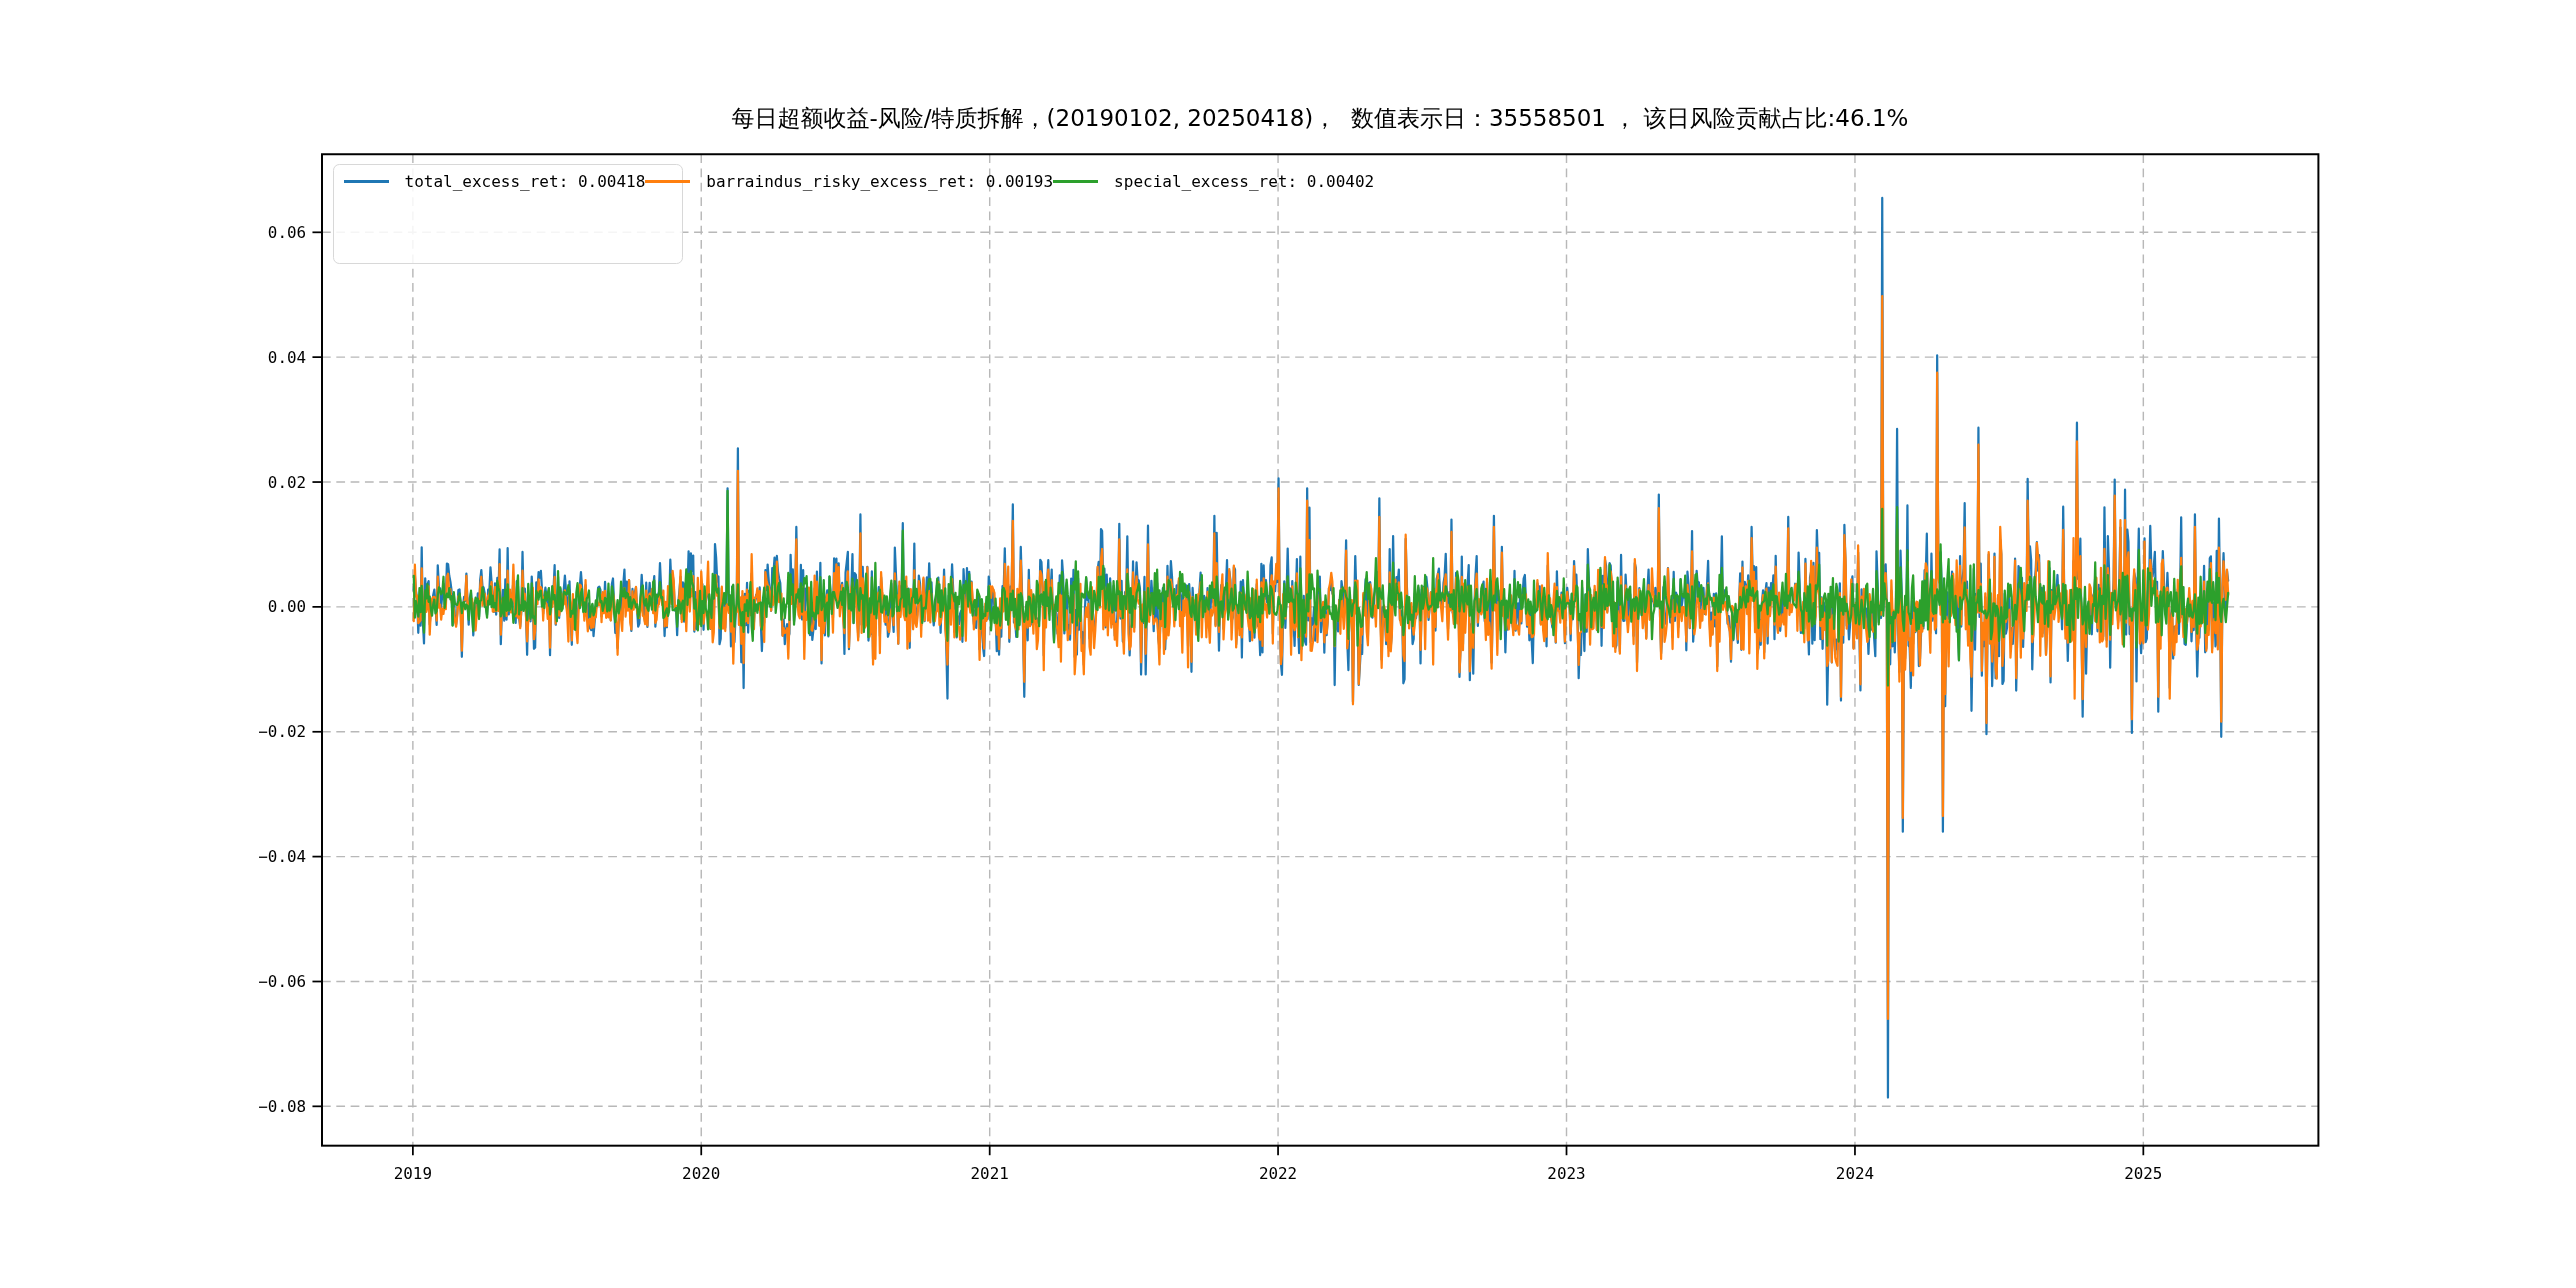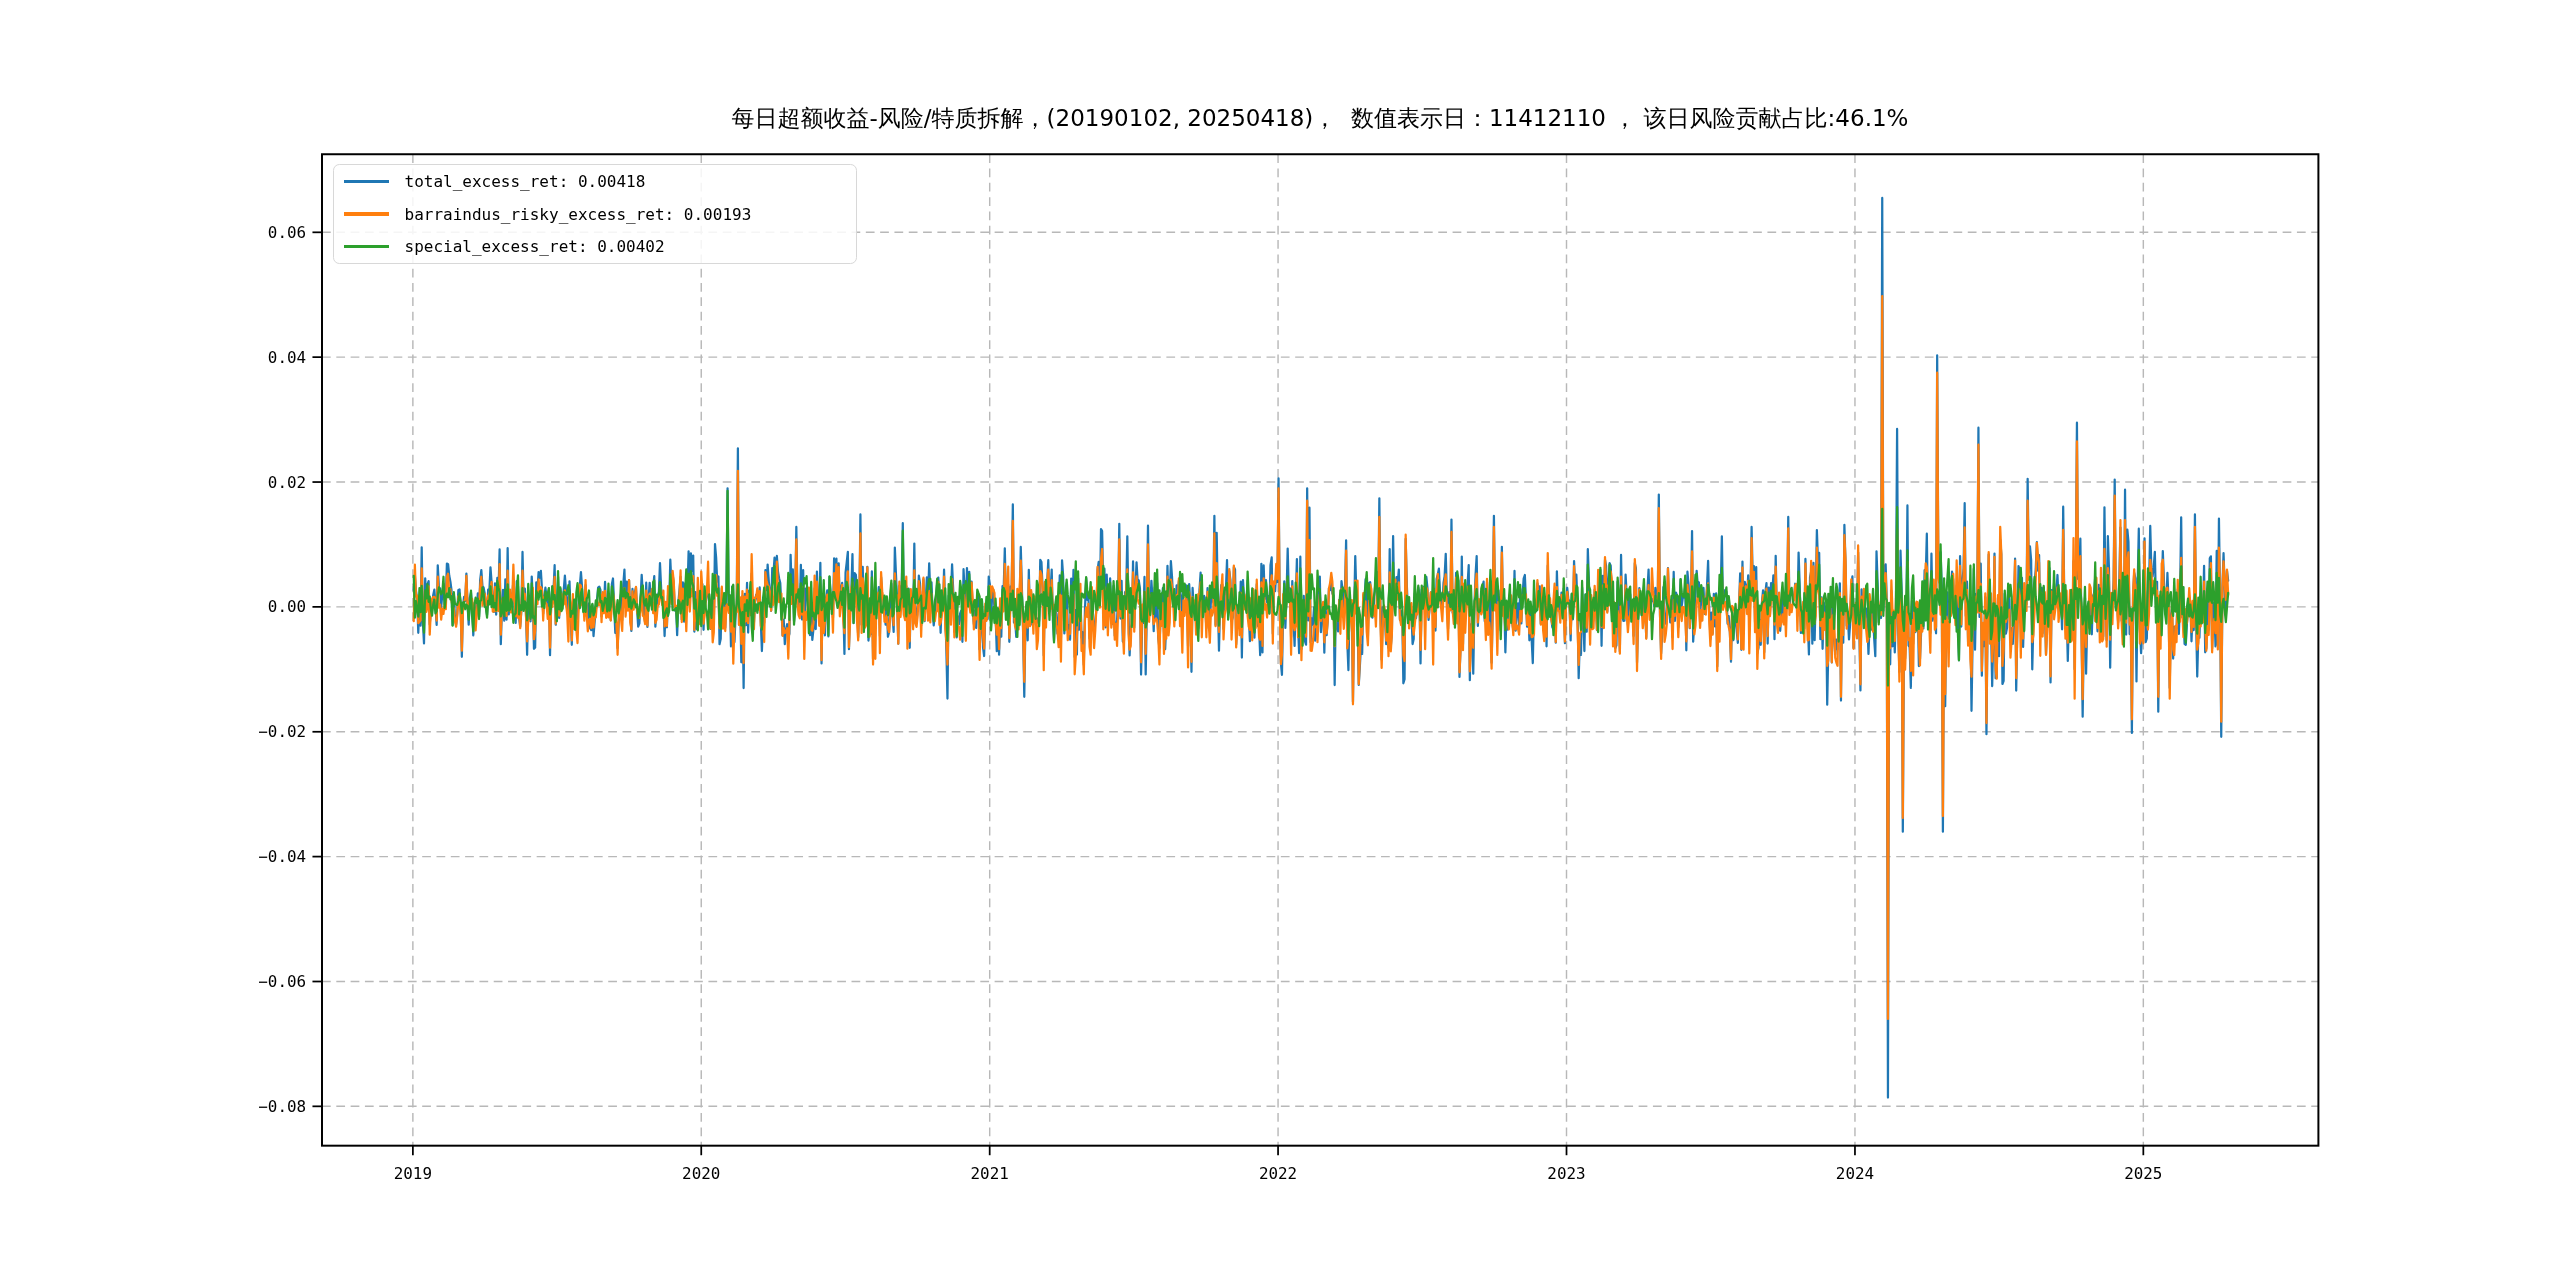--- a/index.html
+++ b/index.html
@@ -79,7 +79,7 @@
       <line x1="393" y1="1391.5" x2="405" y2="1391.5" stroke="#000" stroke-width="2.2"></line>
       <text x="385" y="1398.5" text-anchor="end" class="tick-text">−0.08</text>
     </svg>
-  <div id="chart-title">每日超额收益-风险/特质拆解，(20190102, 20250418)，  数值表示日：11412110 ， 该日风险贡献占比:46.1%</div>
+  <div id="chart-title">每日超额收益-风险/特质拆解，(20190102, 20250418)，  数值表示日：35558501 ， 该日风险贡献占比:46.1%</div>
   <div id="legend">
     <div class="legend-row">
       <span class="legend-swatch" style="background: rgb(31, 119, 180);"></span>

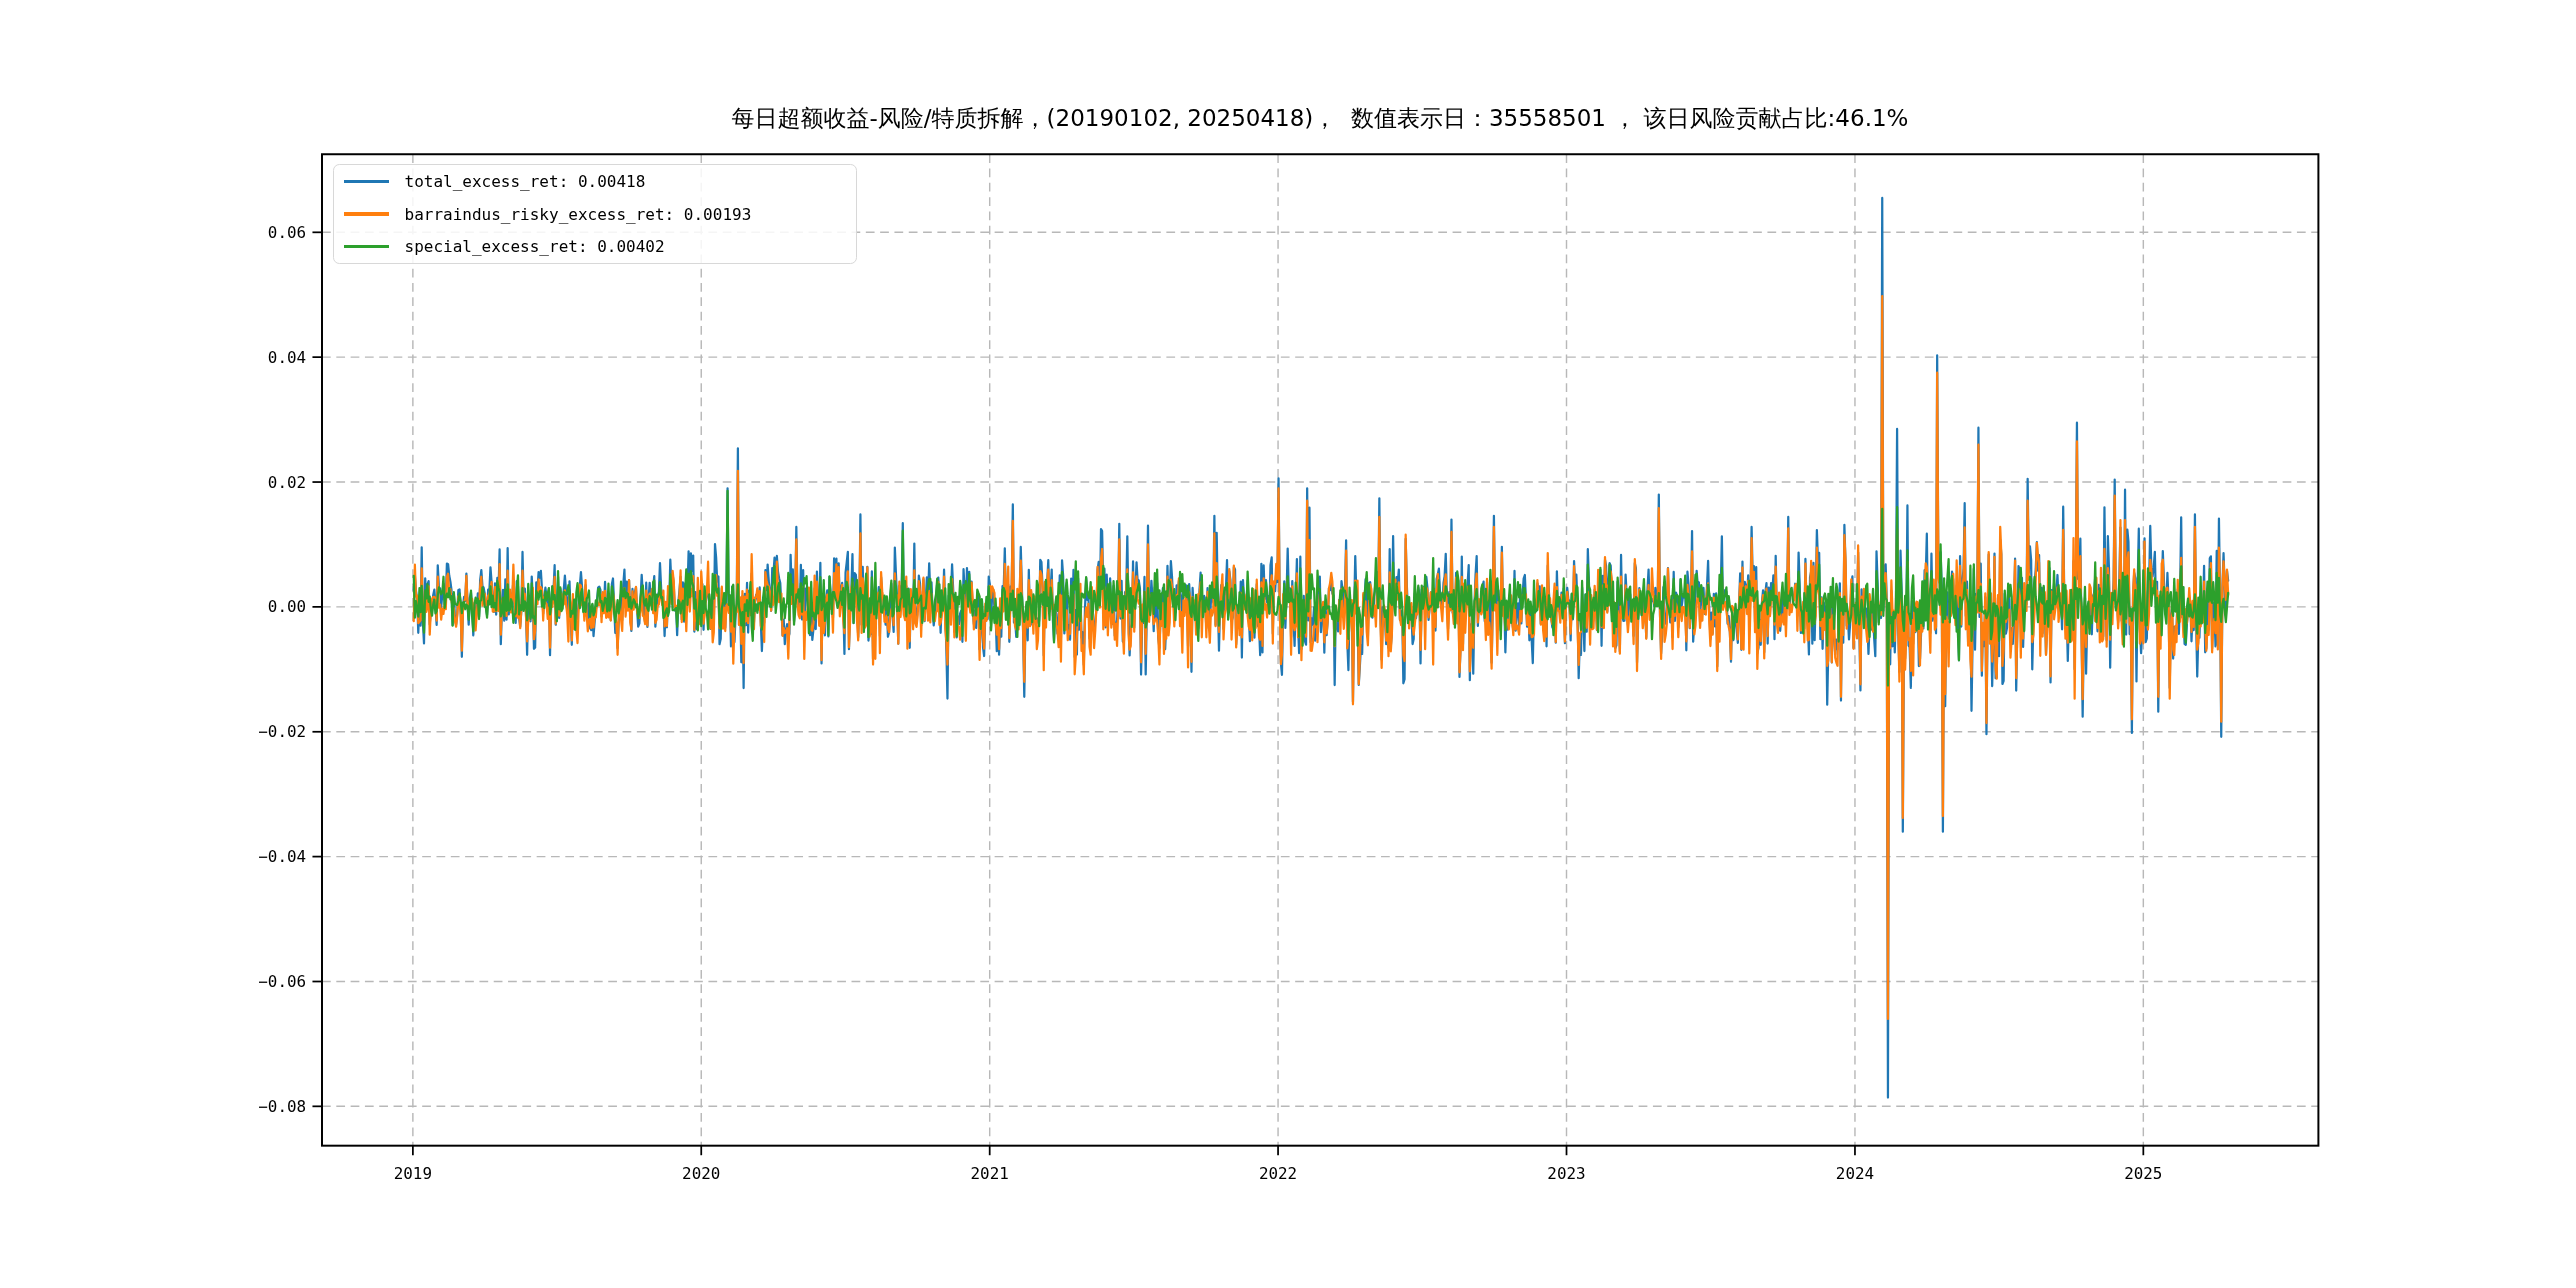--- a/index.html
+++ b/index.html
@@ -9,9 +9,9 @@
                font-size:23px;color:#000;white-space:pre;
                font-family:"DejaVu Sans","Liberation Sans",sans-serif;}
   #plot{position:absolute;left:0;top:0;}
-  #legend{position:absolute;left:333px;top:164px;width:524px;height:100px;
+  #legend{position:absolute;left:333px;top:164px;width:350px;height:100px;
           background:rgba(255,255,255,0.85);border:1.6px solid #d8d8d8;border-radius:6.4px;
-          box-sizing:border-box;display:flex;flex-direction:column;justify-content:space-between;
+          box-sizing:border-box;display:flex;flex-direction:row;justify-content:flex-start;
           padding:3.2px 9.5px;}
   .legend-row{display:flex;align-items:center;gap:16px;height:27px;}
   .legend-swatch{display:inline-block;width:45px;height:3.2px;flex:0 0 45px;}

